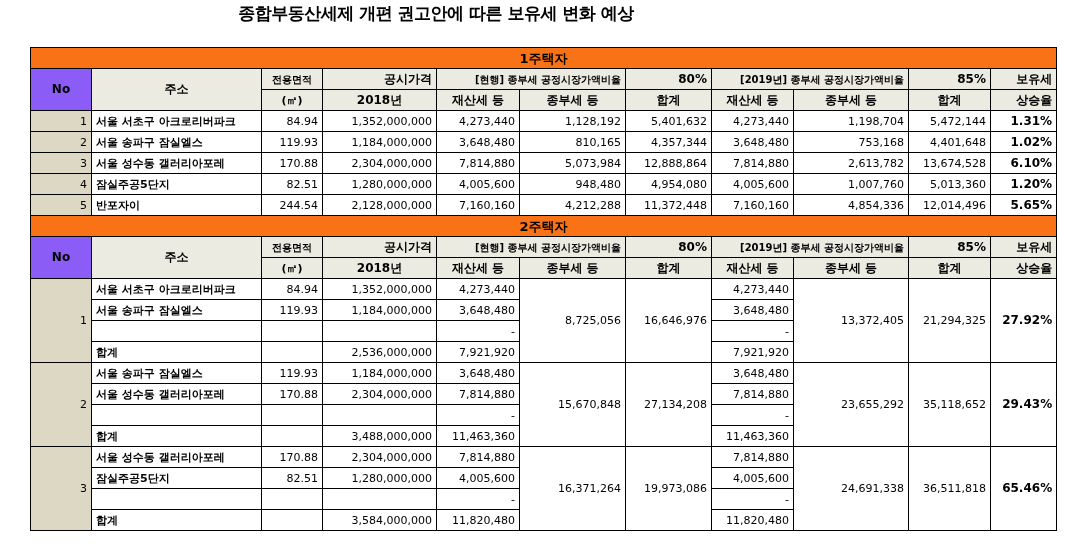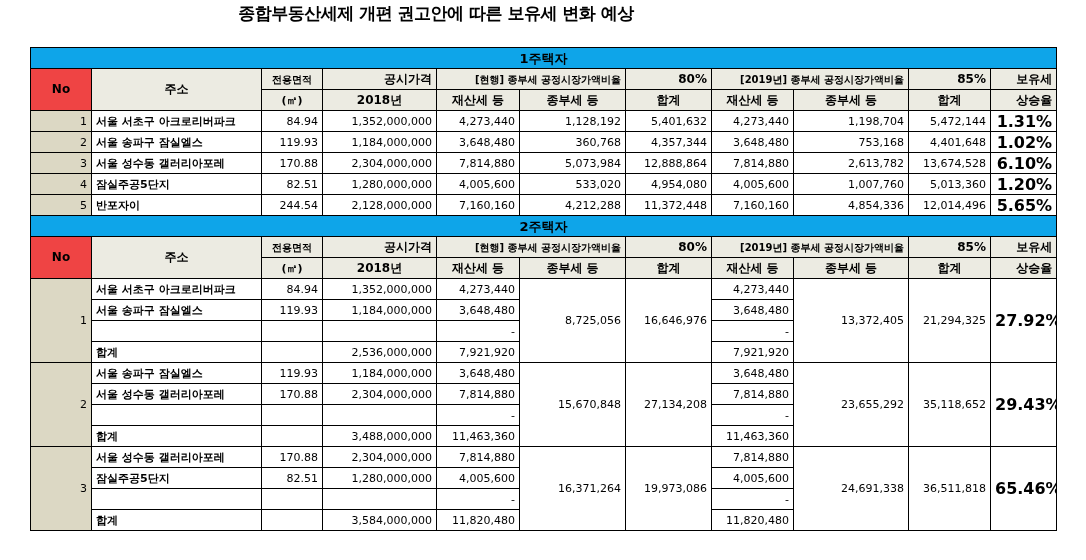--- a/index.html
+++ b/index.html
@@ -22,7 +22,7 @@
     border: 1px solid #000; height: 21px; padding: 0 4px;
     white-space: nowrap; overflow: hidden; line-height: 19px;
   }
-  .band td { background: #0ea5e9; height: 21px; font-weight: bold; font-size: 13px; text-align: center; }
+  .band td { background: #f97316; height: 21px; font-weight: bold; font-size: 13px; text-align: center; }
   .hdr { background: #ecebe2; font-weight: bold; }
   .hdr.c { text-align: center; }
   .hdr.small { font-size: 10px; }

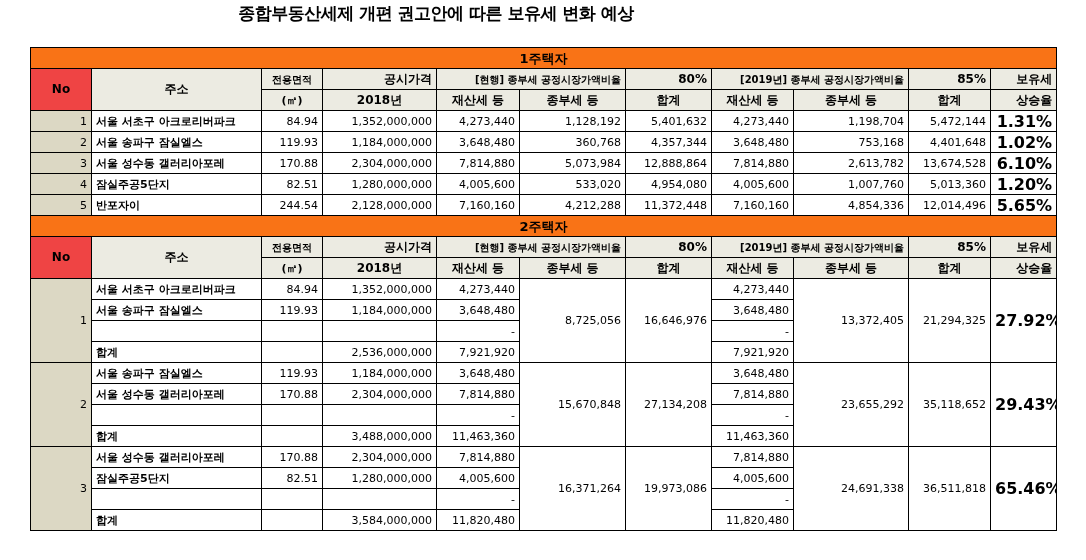--- a/index.html
+++ b/index.html
@@ -30,7 +30,7 @@
   .hdr.r { text-align: right; }
   .hdr.l { text-align: right; }
   .no-cell { background: #dcd8c4; text-align: right; }
-  .no-head { background: #ef4444; text-align: center; font-weight: bold; font-size: 12px; }
+  .no-head { background: #8b5cf6; text-align: center; font-weight: bold; font-size: 12px; }
   .num { text-align: right; }
   .txt { text-align: left; font-weight: bold; }
   .pct { text-align: right; font-weight: bold; font-size: 16px; }

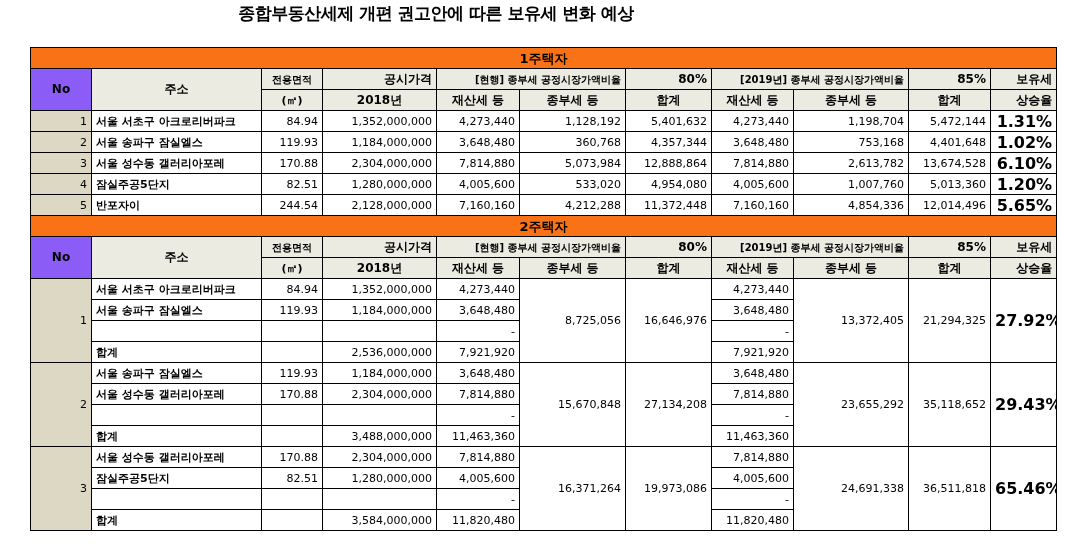--- a/index.html
+++ b/index.html
@@ -33,7 +33,7 @@
   .no-head { background: #8b5cf6; text-align: center; font-weight: bold; font-size: 12px; }
   .num { text-align: right; }
   .txt { text-align: left; font-weight: bold; }
-  .pct { text-align: right; font-weight: bold; font-size: 16px; }
+  .pct { text-align: right; font-weight: bold; font-size: 12px; }
   .pct.c { text-align: left; }
   .source {
     position: absolute; left: 30px; top: 561px; font-size: 12px;

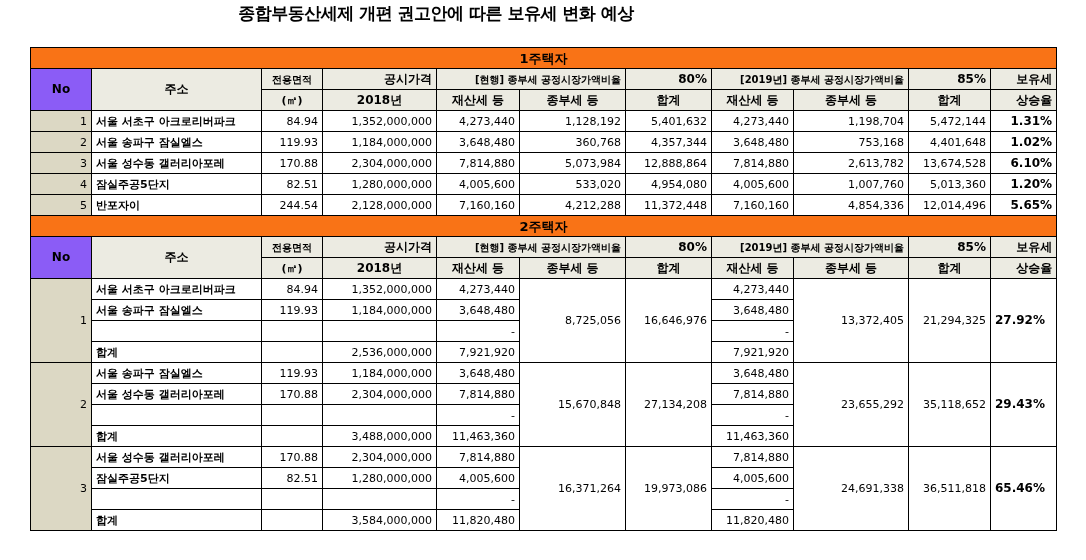--- a/index.html
+++ b/index.html
@@ -103,7 +103,7 @@
         <td class="num">119.93</td>
         <td class="num">1,184,000,000</td>
         <td class="num">3,648,480</td>
-        <td class="num">360,768</td>
+        <td class="num">810,165</td>
         <td class="num">4,357,344</td>
         <td class="num">3,648,480</td>
         <td class="num">753,168</td>

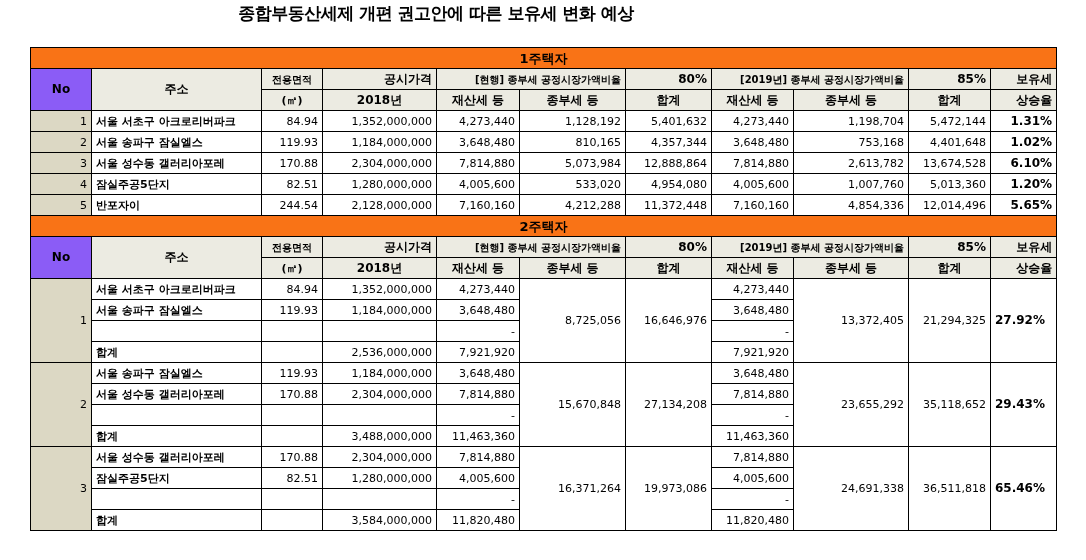--- a/index.html
+++ b/index.html
@@ -129,7 +129,7 @@
         <td class="num">82.51</td>
         <td class="num">1,280,000,000</td>
         <td class="num">4,005,600</td>
-        <td class="num">533,020</td>
+        <td class="num">948,480</td>
         <td class="num">4,954,080</td>
         <td class="num">4,005,600</td>
         <td class="num">1,007,760</td>

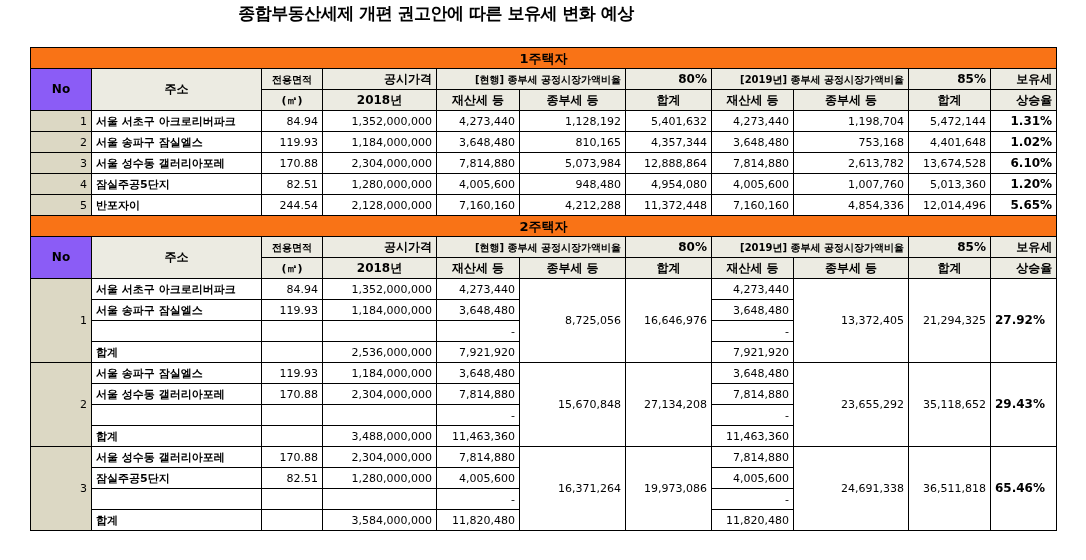--- a/index.html
+++ b/index.html
@@ -34,7 +34,7 @@
   .num { text-align: right; }
   .txt { text-align: left; font-weight: bold; }
   .pct { text-align: right; font-weight: bold; font-size: 12px; }
-  .pct.c { text-align: left; }
+  .pct.c { text-align: right; }
   .source {
     position: absolute; left: 30px; top: 561px; font-size: 12px;
   }

